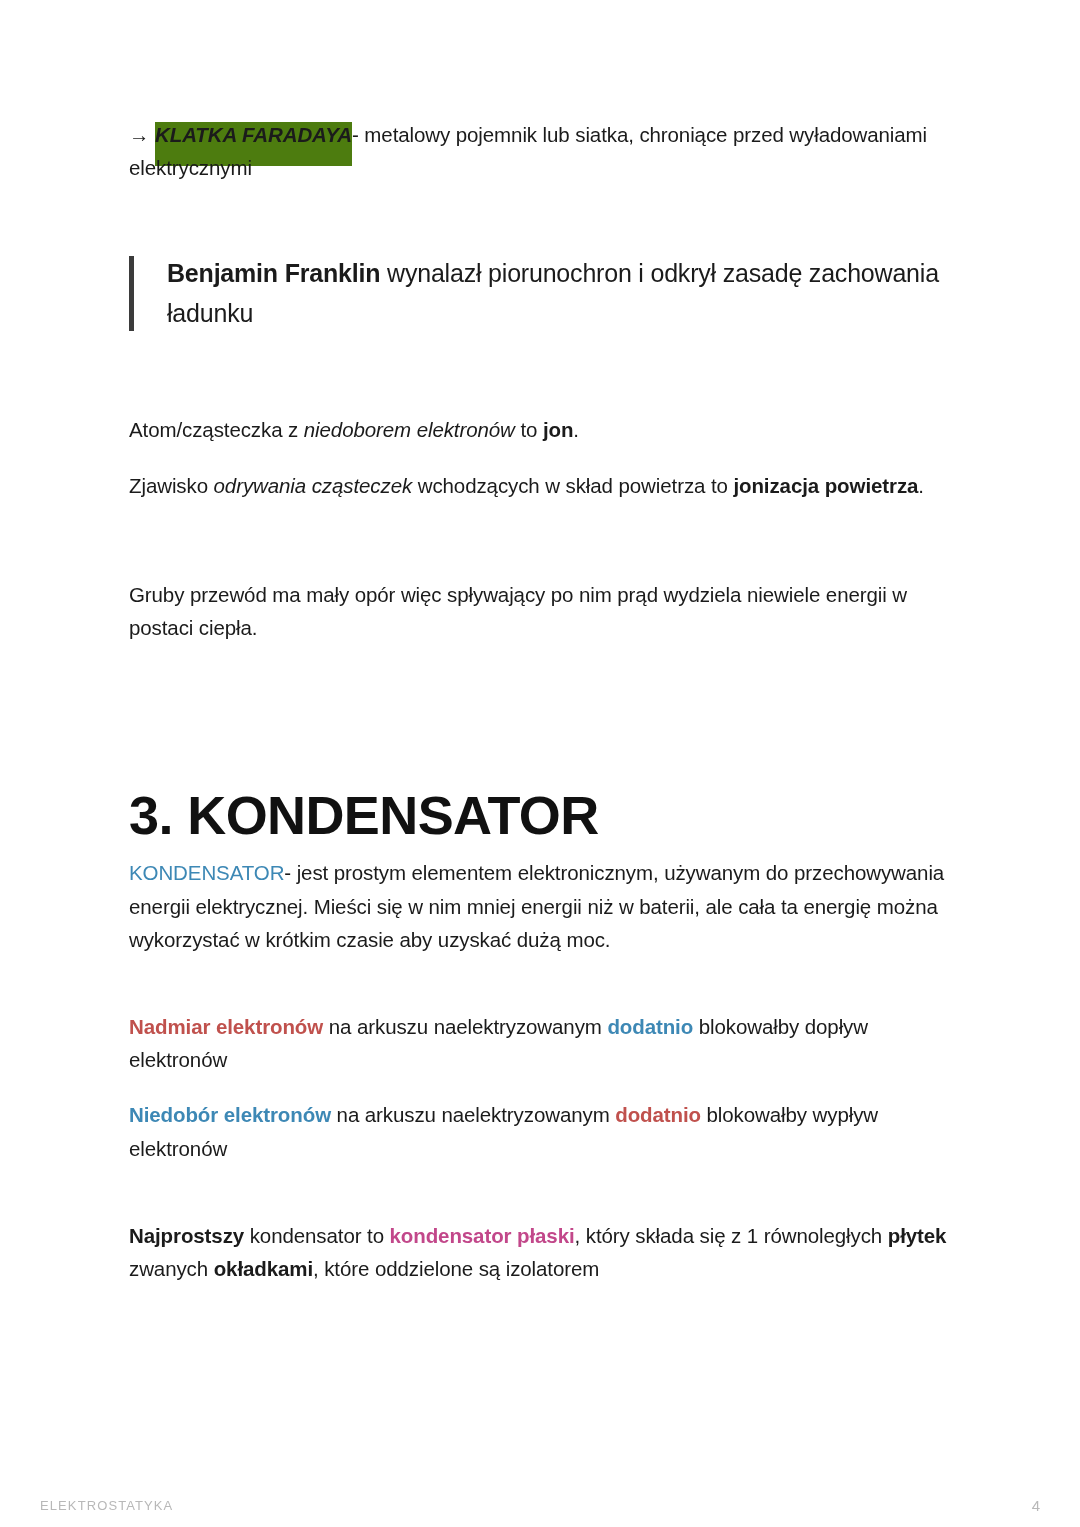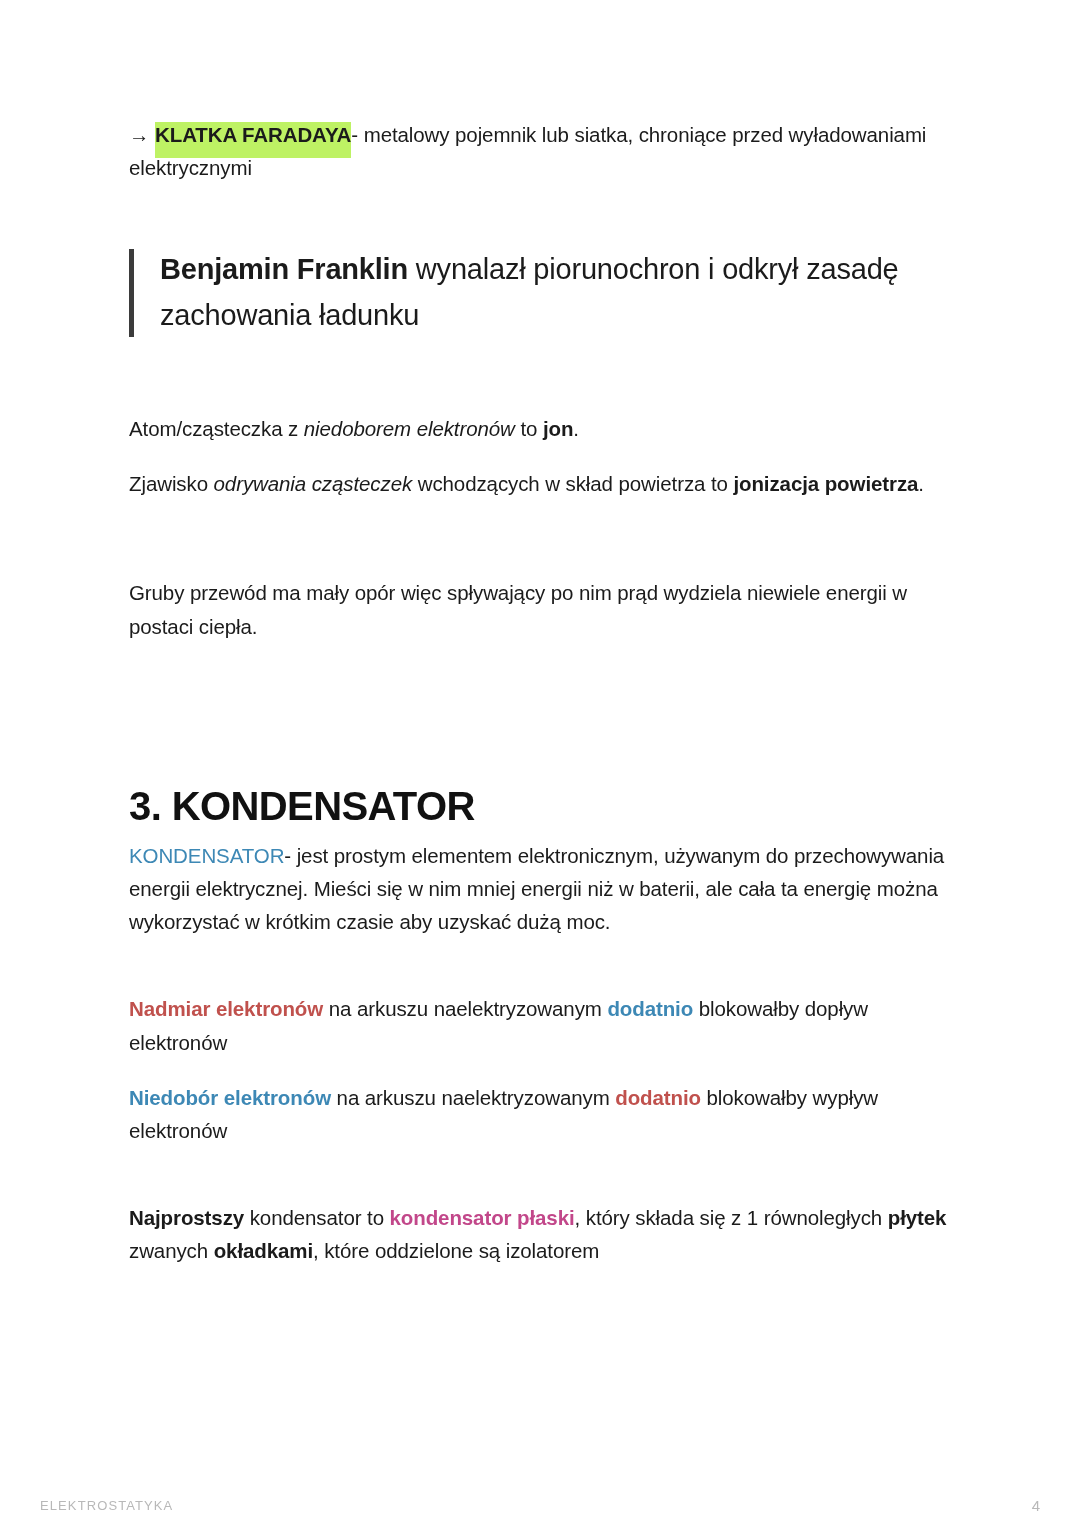--- a/index.html
+++ b/index.html
@@ -53,9 +53,10 @@
   }
 
   .hl-pink {
-    background-color: #bef264;
+    background-color: #4d7c0f;
     font-weight: bold;
-    padding: 1px 0 12px 0;
+    padding: 1px 0 20px 0;
+    font-style: italic;
   }
 
   b, strong, .bold { font-weight: bold; }

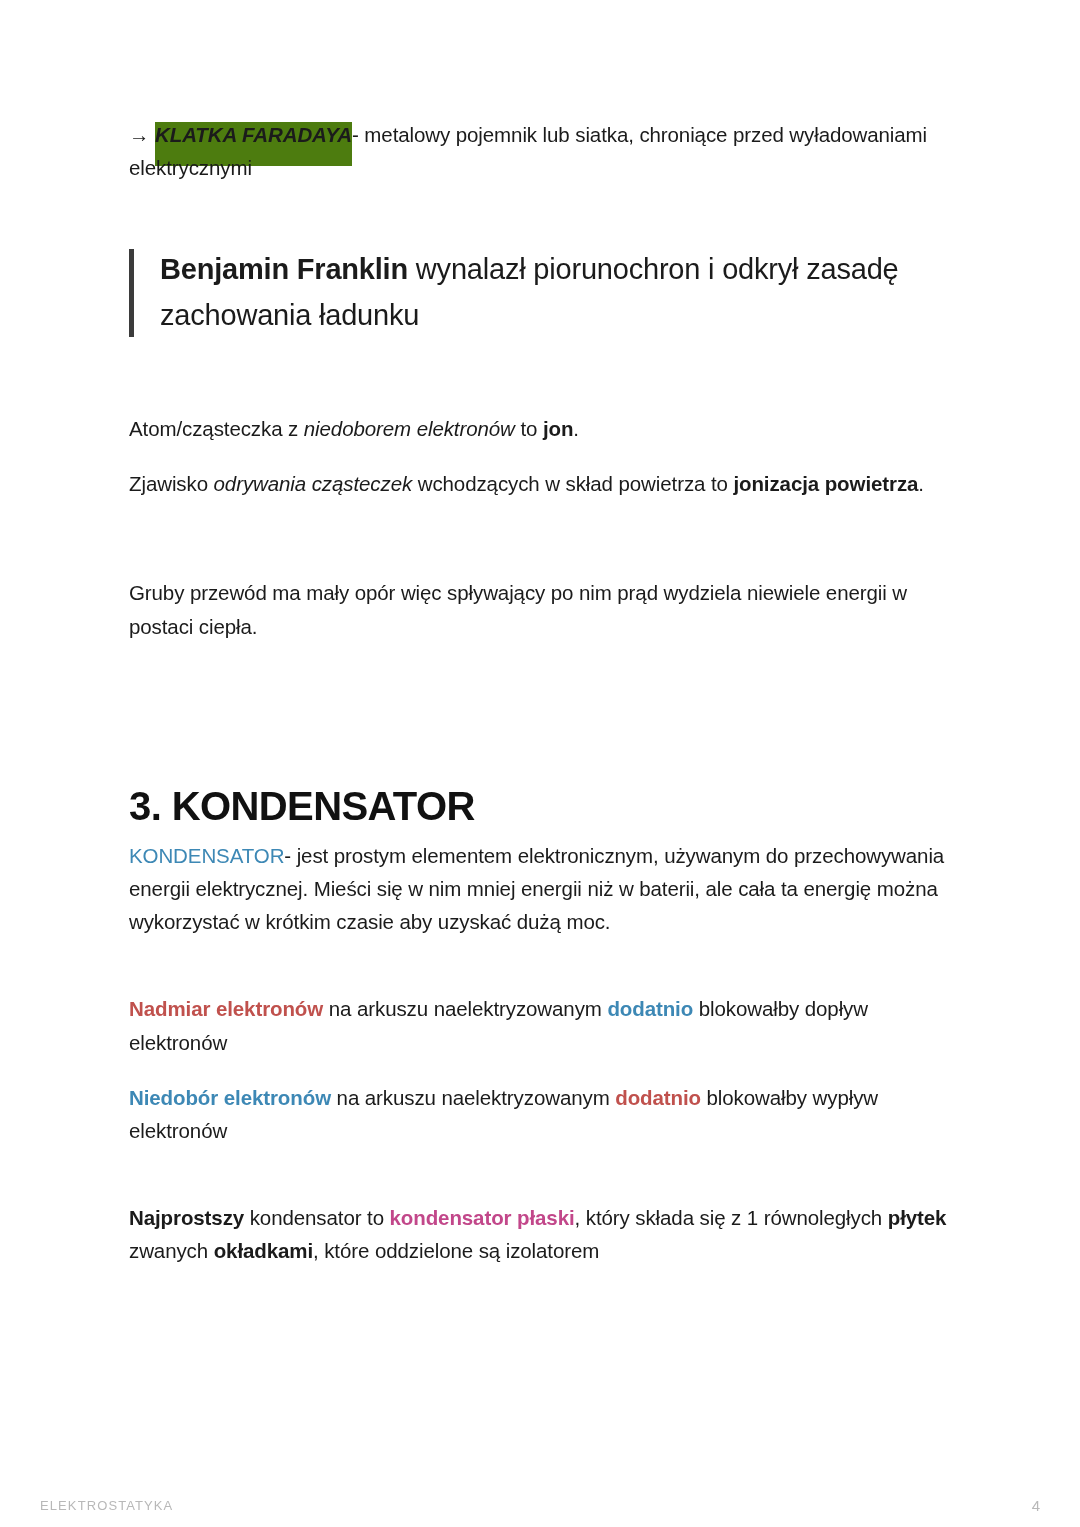--- a/index.html
+++ b/index.html
@@ -78,8 +78,8 @@
     border-radius: 0;
   }
   .quote-text {
-    margin: 1px;
-    font-size: 29px;
+    margin: 8px;
+    font-size: 25px;
     line-height: 1.58;
     color: #1b1b1b;
     letter-spacing: -0.2px;

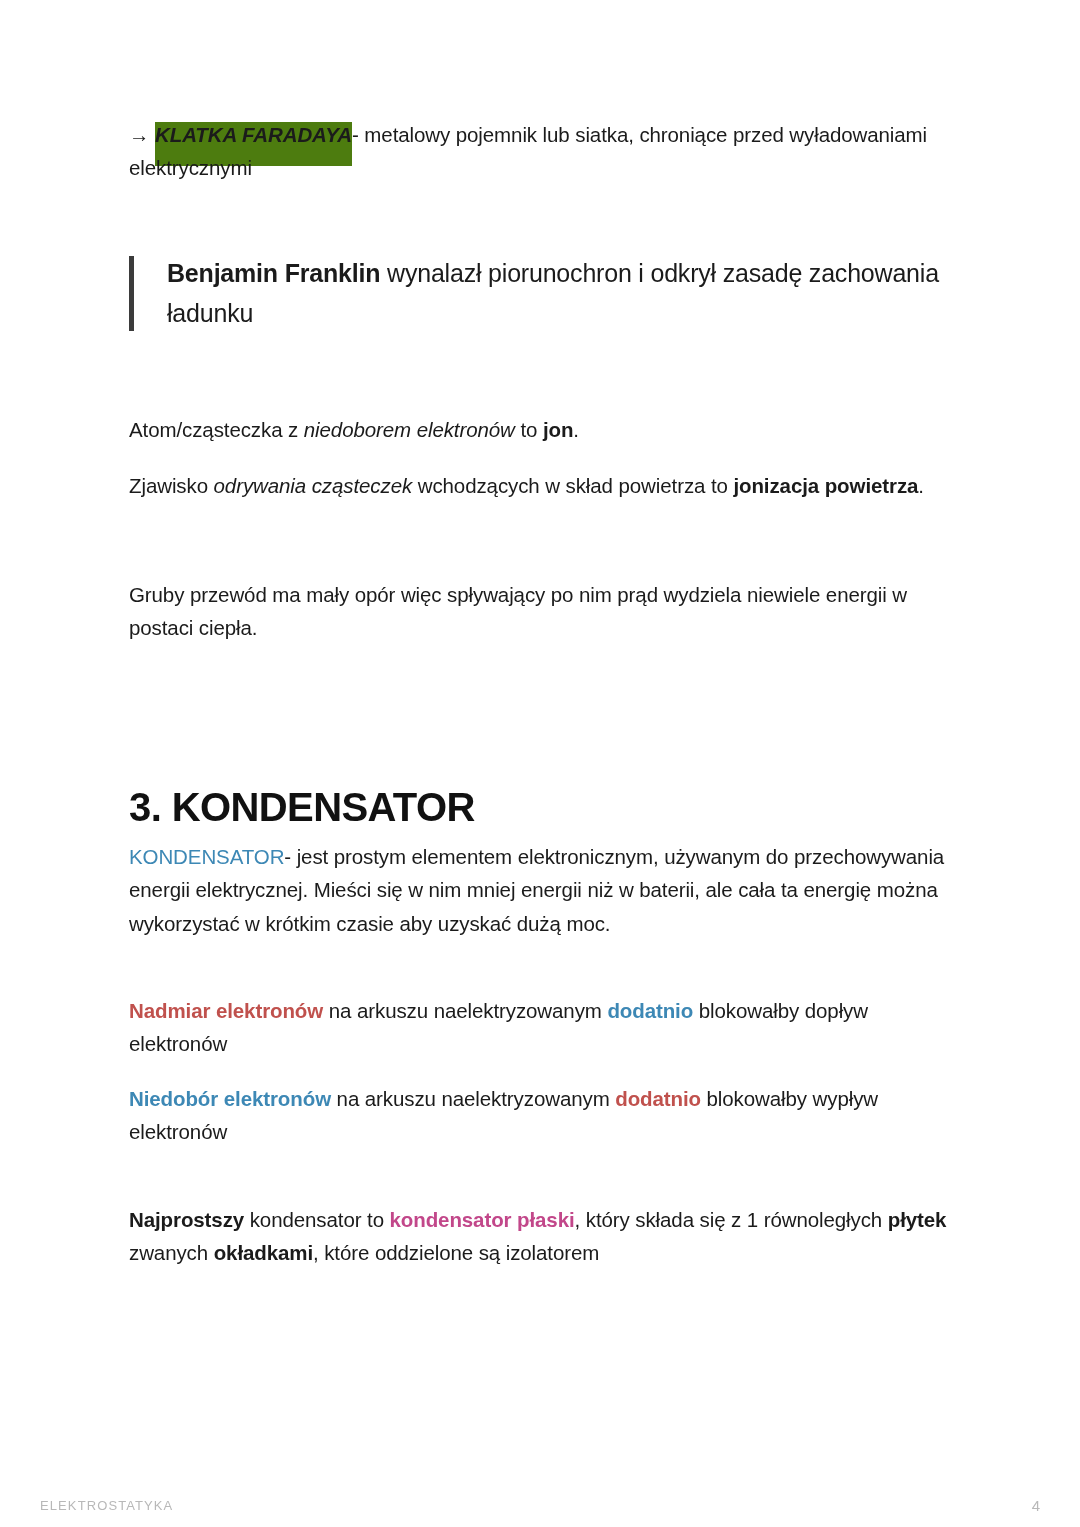--- a/index.html
+++ b/index.html
@@ -87,7 +87,7 @@
 
   h2.section-title {
     margin: 0;
-    font-size: 40px;
+    font-size: 54px;
     line-height: 1.15;
     font-weight: bold;
     color: #111111;

